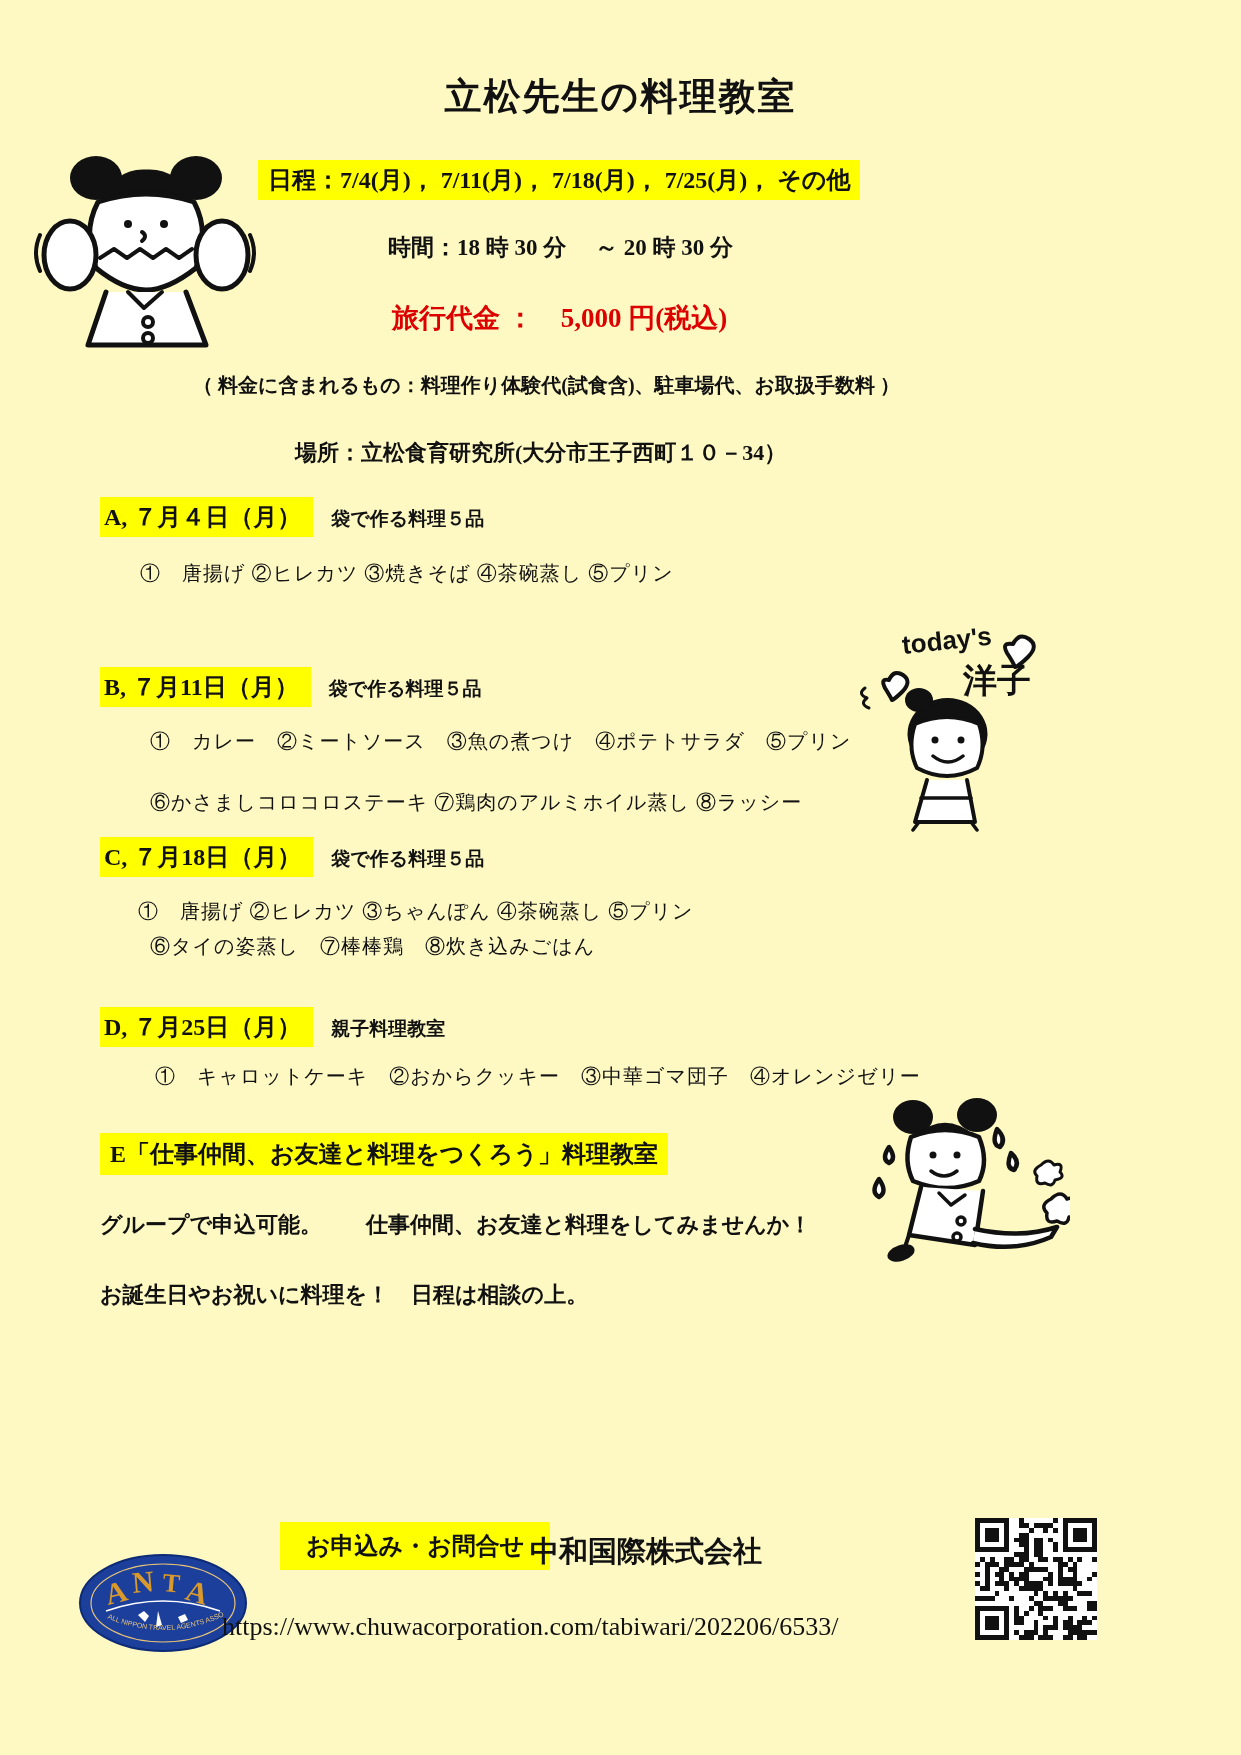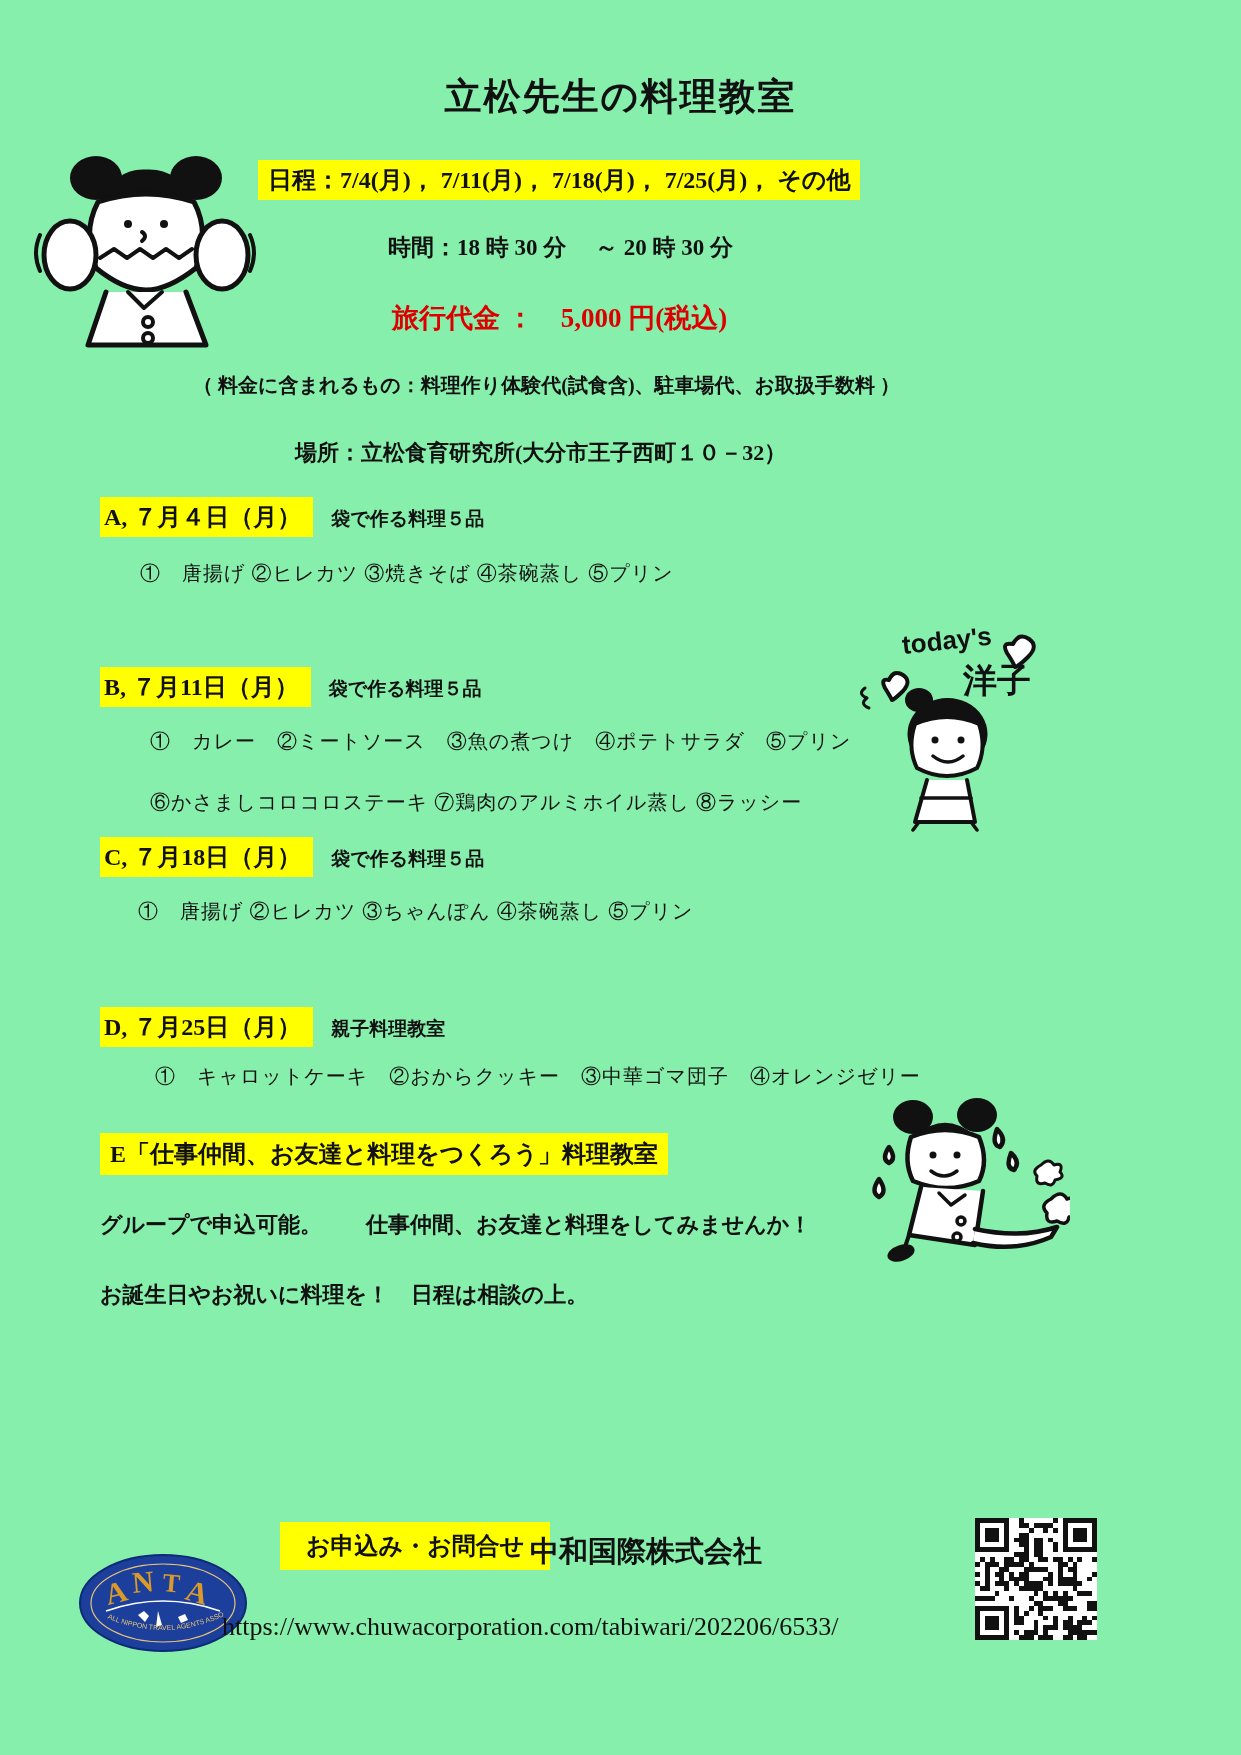--- a/index.html
+++ b/index.html
@@ -9,7 +9,7 @@
     width: 1241px;
     height: 1755px;
     margin: 0 auto;
-    background: #86efac;
+    background: #fef9c3;
     font-family: "Liberation Serif", "DejaVu Serif", serif;
     color: #111;
     overflow: hidden;

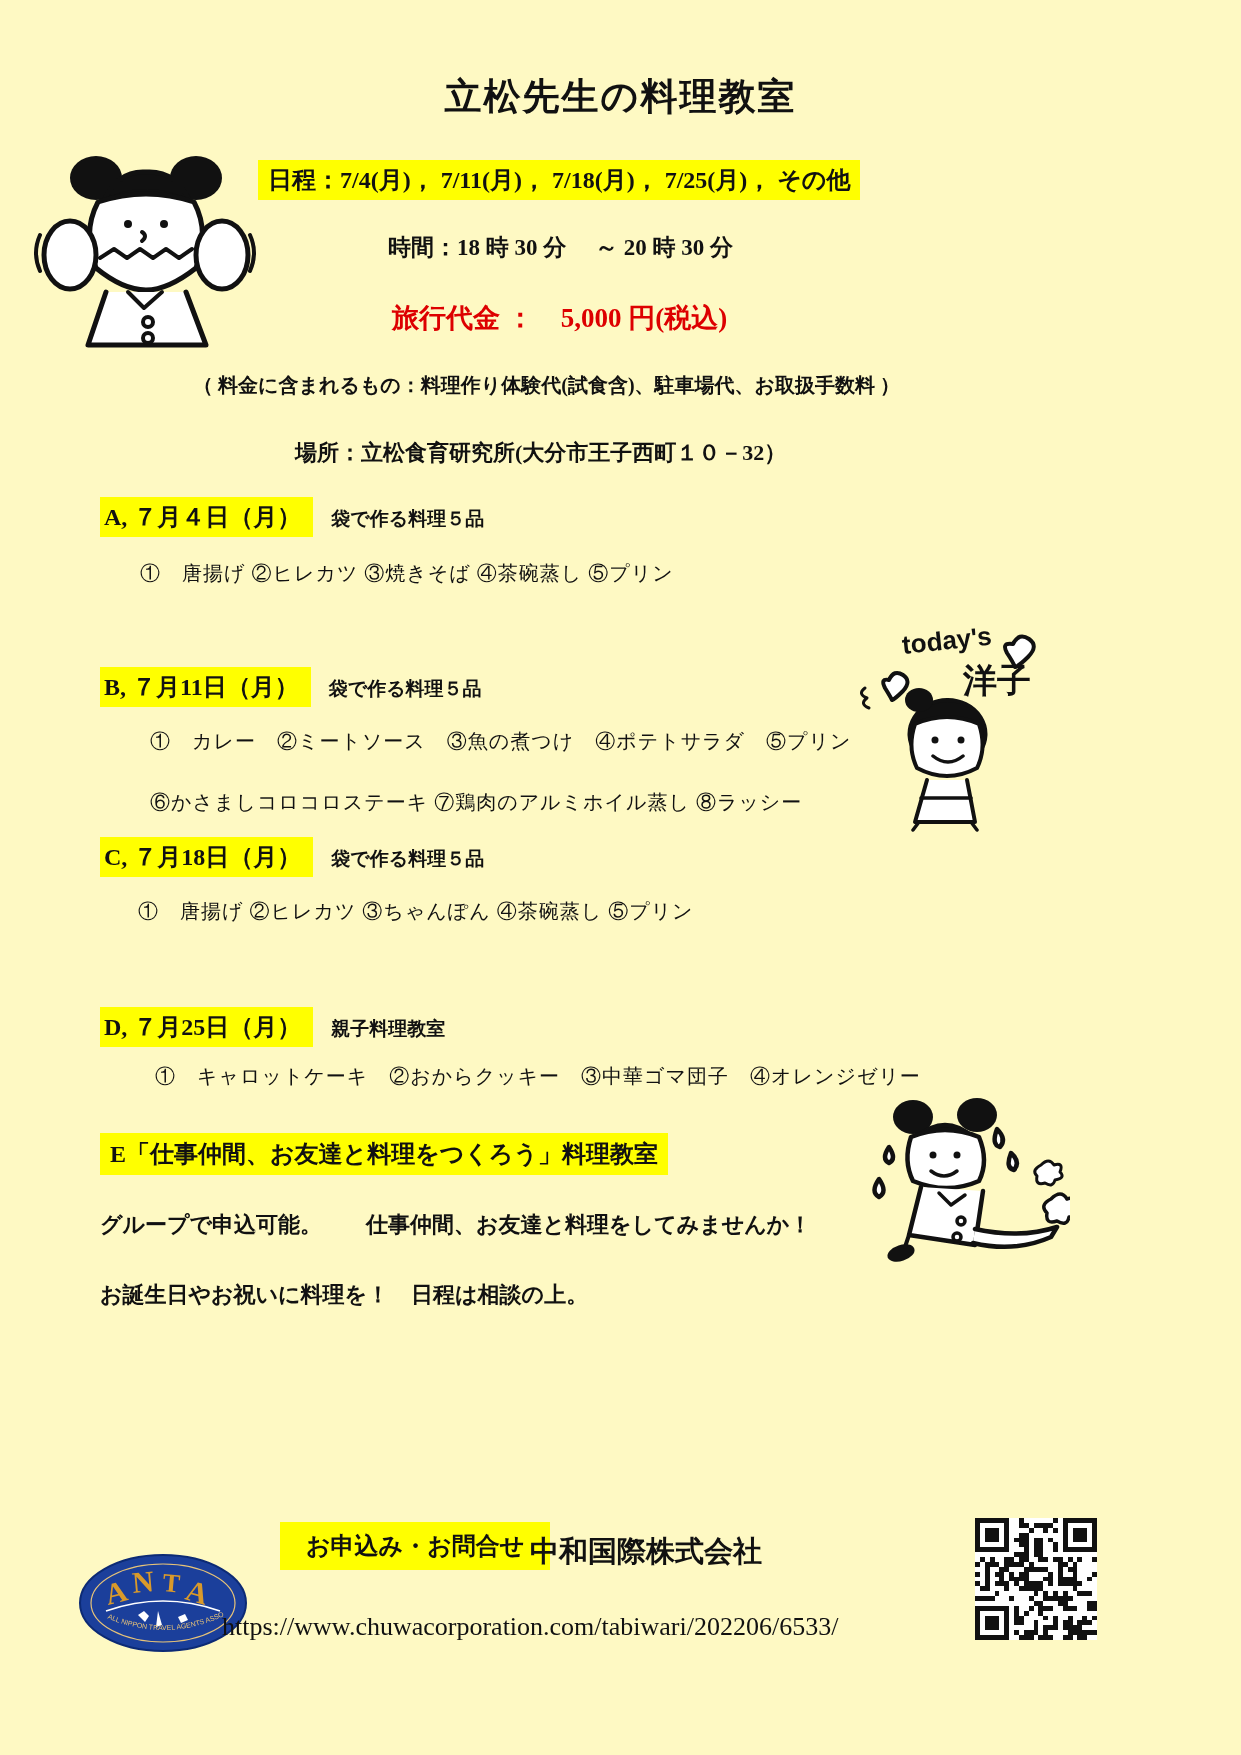--- a/index.html
+++ b/index.html
@@ -106,7 +106,7 @@
 
   <div class="abs included-line">（ 料金に含まれるもの：料理作り体験代(試食含)、駐車場代、お取扱手数料 ）</div>
 
-  <div class="abs place-line">場所：立松食育研究所(大分市王子西町１０－32）</div>
+  <div class="abs place-line">場所：立松食育研究所(大分市王子西町１０－34）</div>
 
   <div class="abs sec-header sec-a-h">
     <span class="hl">A, ７月４日（月）</span><span class="sec-sub">袋で作る料理５品</span>

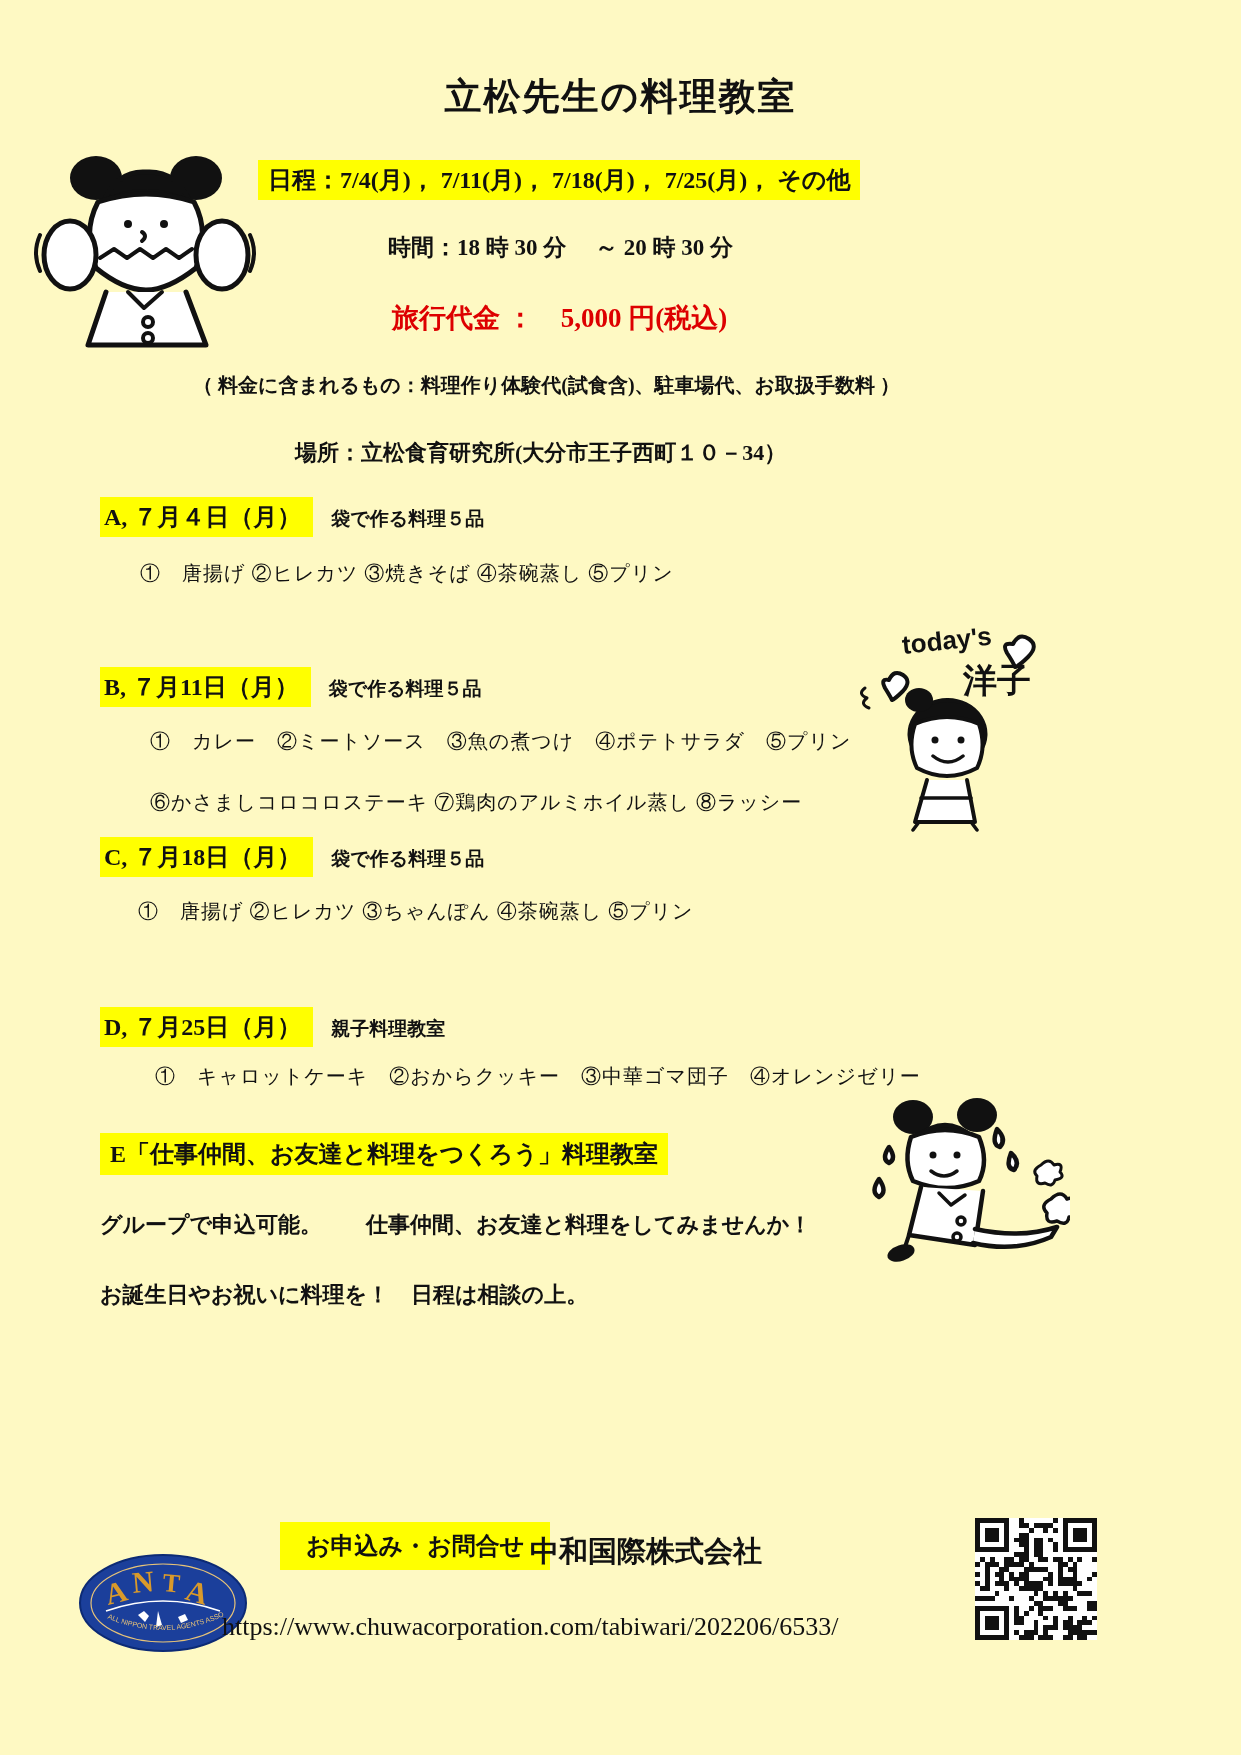--- a/index.html
+++ b/index.html
@@ -147,6 +147,7 @@
     <span class="hl">C, ７月18日（月）</span><span class="sec-sub">袋で作る料理５品</span>
   </div>
   <div class="abs sec-line sec-c-l1">①　唐揚げ ②ヒレカツ ③ちゃんぽん ④茶碗蒸し ⑤プリン</div>
+  <div class="abs sec-line sec-c-l2">⑥タイの姿蒸し　⑦棒棒鶏　⑧炊き込みごはん</div>
 
   <div class="abs sec-header sec-d-h">
     <span class="hl">D, ７月25日（月）</span><span class="sec-sub">親子料理教室</span>

